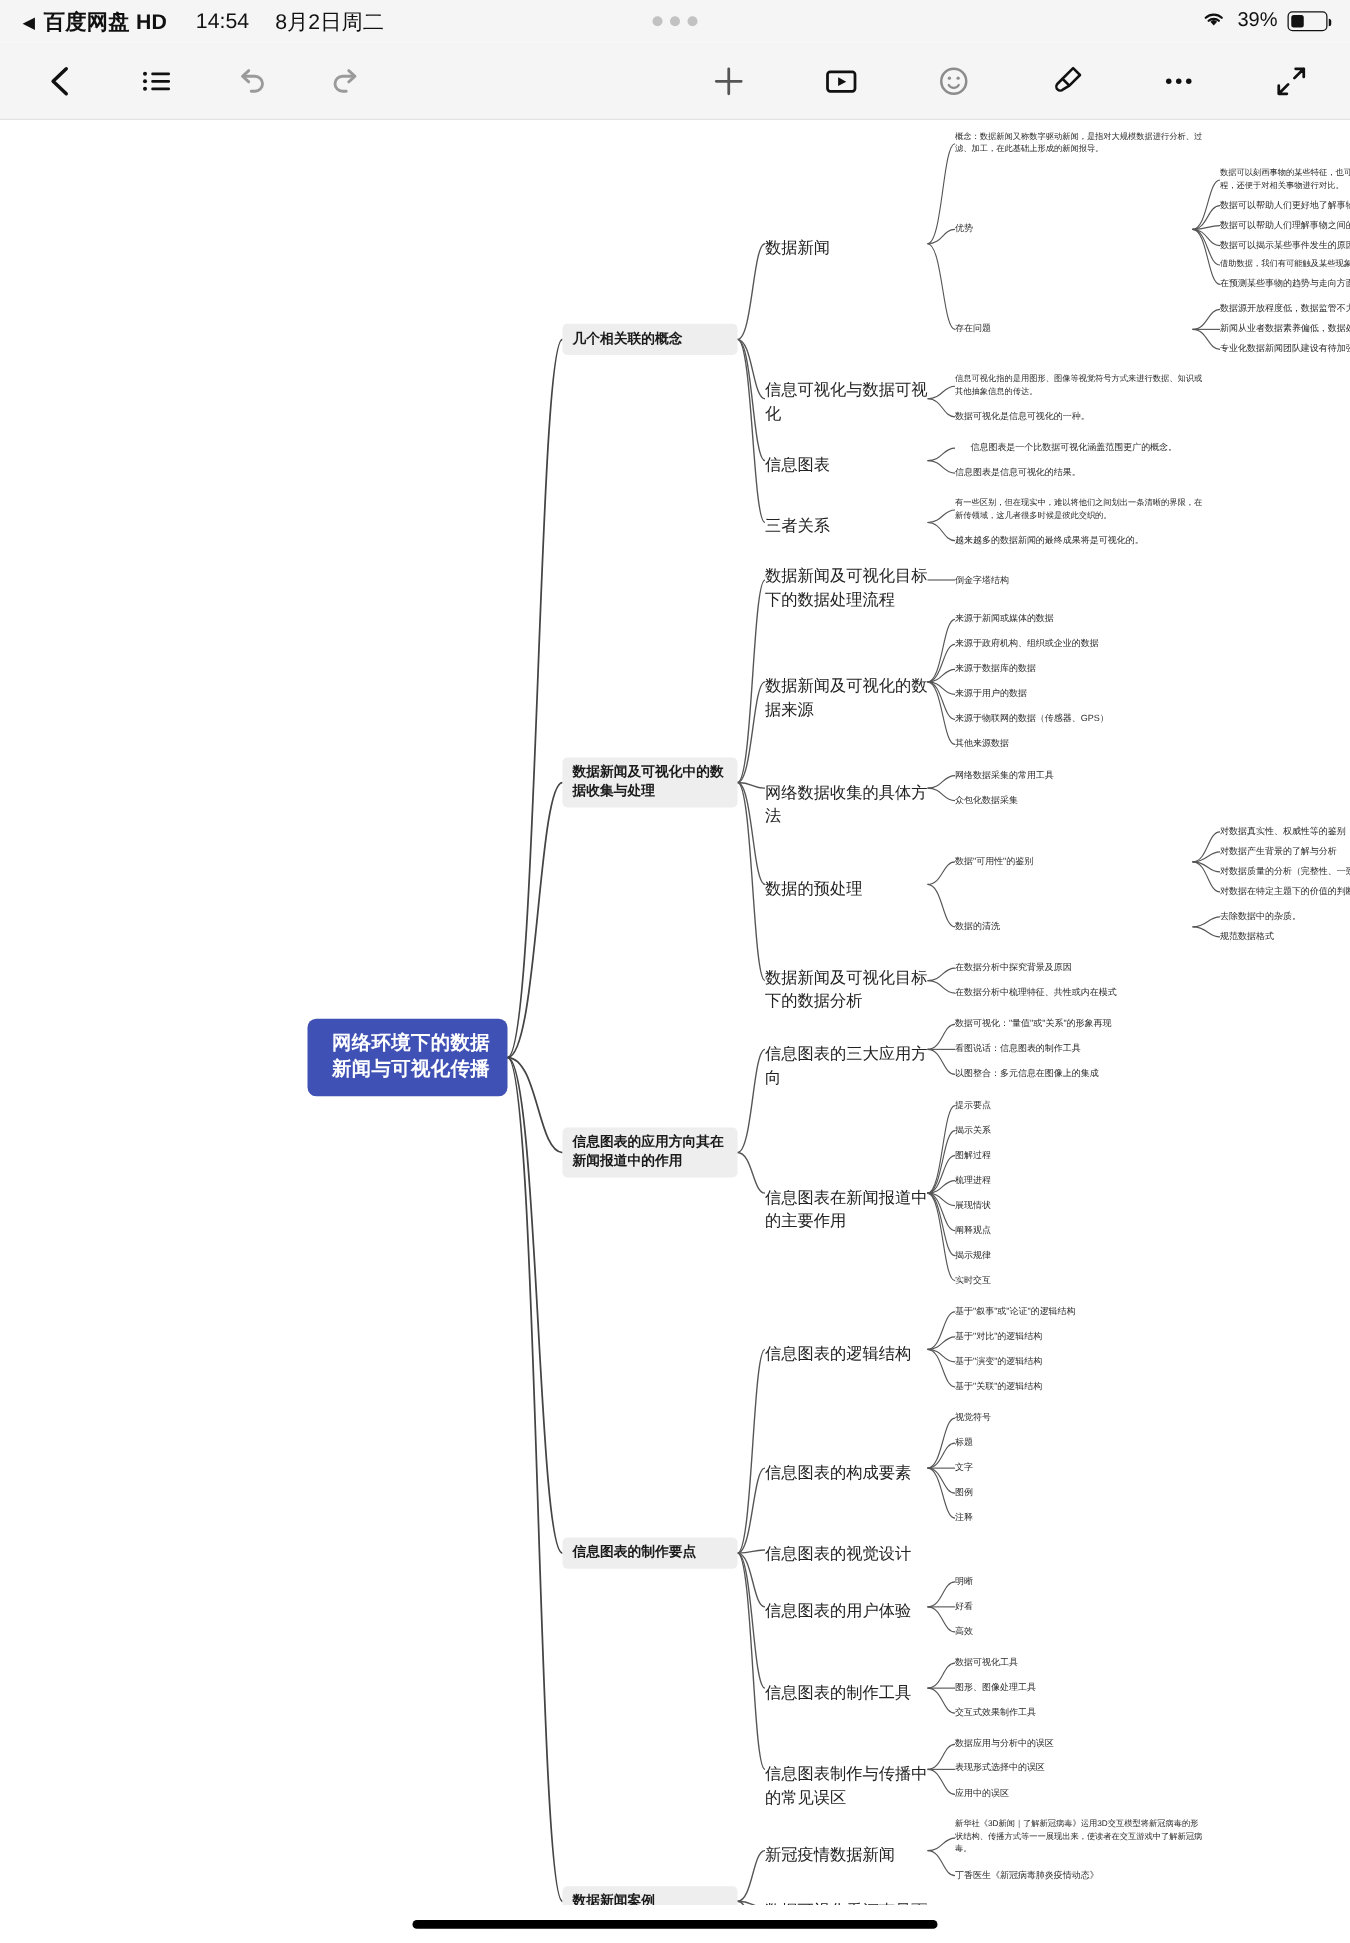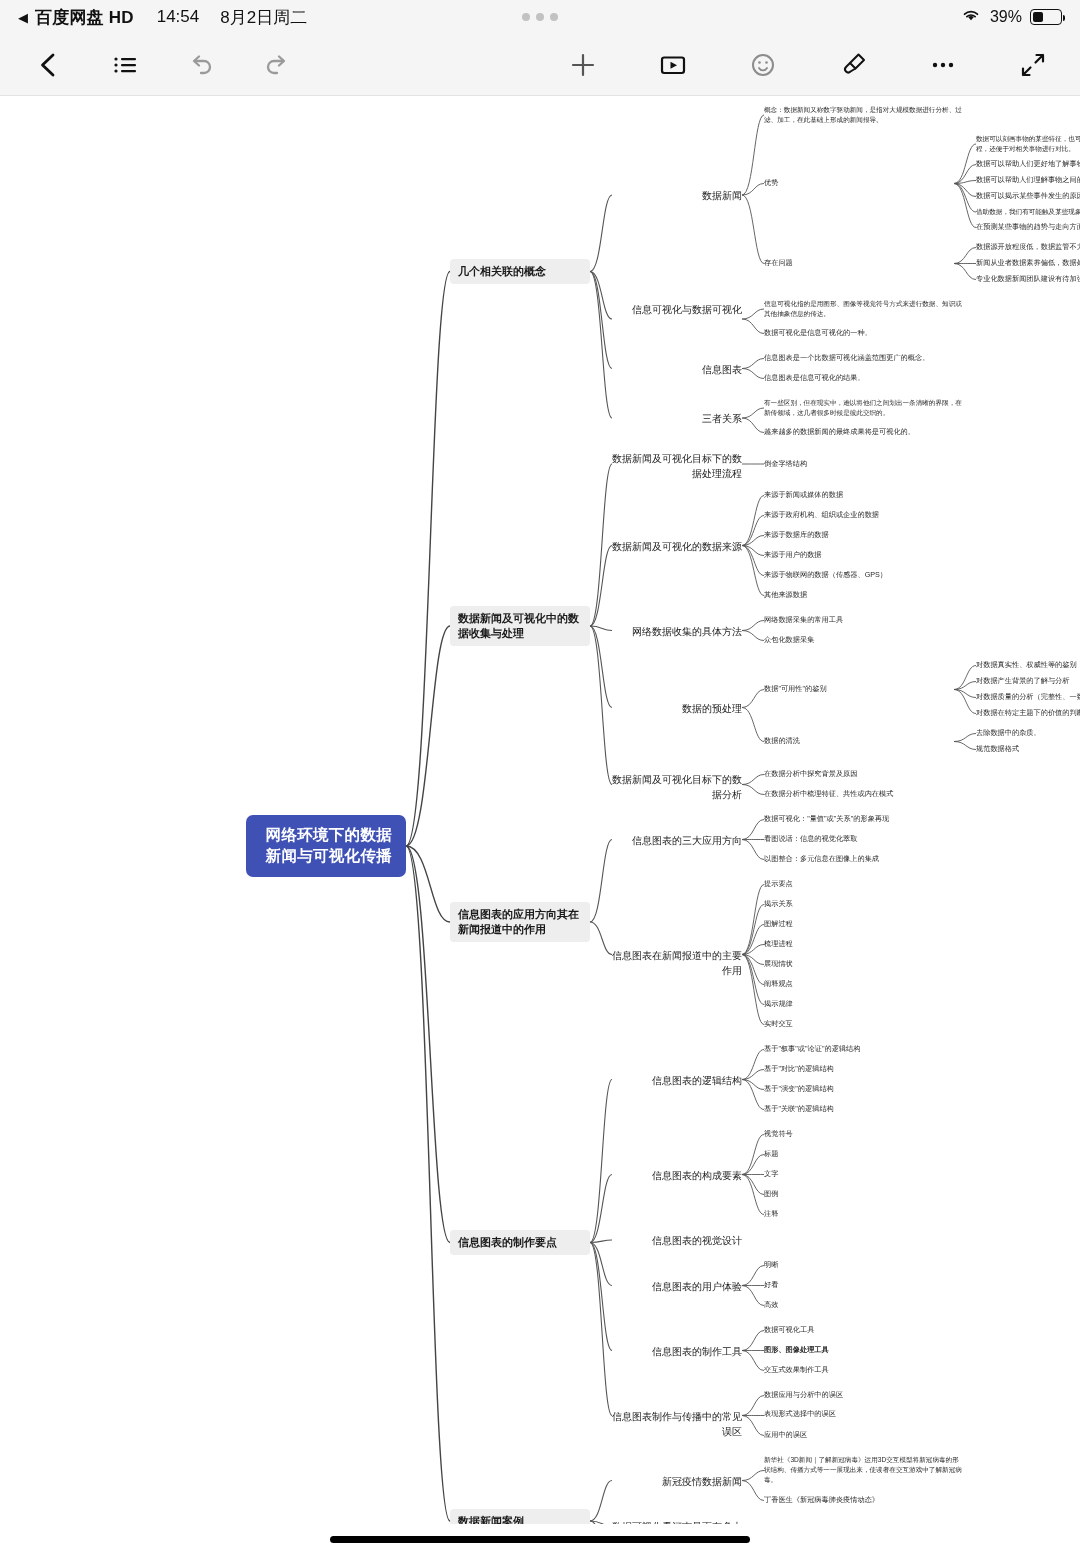--- a/index.html
+++ b/index.html
@@ -60,7 +60,7 @@
     background:#eeeeee; color:#1a1a1a; border-radius:4px;
     padding:5px 8px; font-size:11px; font-weight:700; line-height:1.35;
   }
-  .sub-node{ font-size:10px; color:#222; line-height:1.45; font-weight:400;text-align:right; }
+  .sub-node{ font-size:13px; color:#222; line-height:1.45; font-weight:400; }
   .leaf-node{ font-size:7.2px; color:#2a2a2a; line-height:1.5; font-weight:400;}
   .para-node{ font-size:6.6px; color:#2a2a2a; line-height:1.55; font-weight:400;}
 

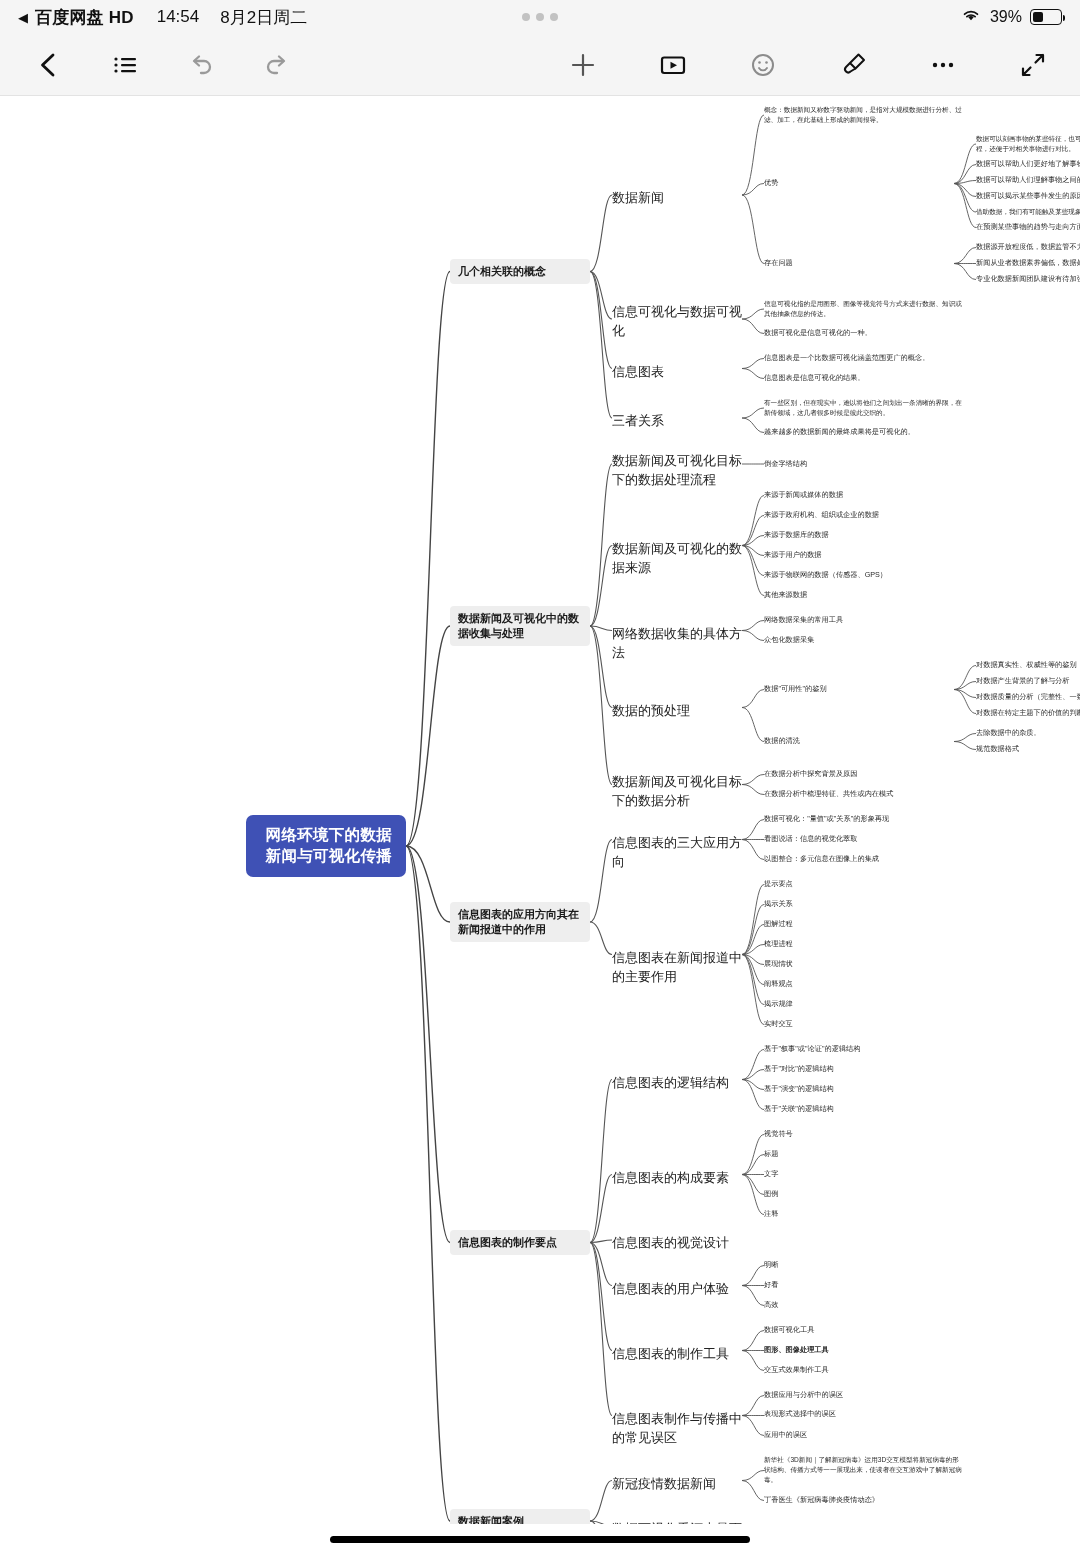--- a/index.html
+++ b/index.html
@@ -289,7 +289,7 @@
         <div class="node para-node" style="width: 200px; left: 764px; top: 202px;">信息可视化指的是用图形、图像等视觉符号方式来进行数据、知识或其他抽象信息的传达。</div>
         <div class="node leaf-node" style="width: 190px; left: 764px; top: 231px;">数据可视化是信息可视化的一种。</div>
         <div class="node sub-node" style="width: 130px; left: 612px; top: 266px;">信息图表</div>
-        <div class="node leaf-node" style="width: 190px; left: 764px; top: 256px;">信息图表是一个比数据可视化涵盖范围更广的概念。</div>
+        <div class="node leaf-node" style="width: 190px; left: 764px; top: 256px; text-align: center;">信息图表是一个比数据可视化涵盖范围更广的概念。</div>
         <div class="node leaf-node" style="width: 190px; left: 764px; top: 276px;">信息图表是信息可视化的结果。</div>
         <div class="node sub-node" style="width: 130px; left: 612px; top: 315px;">三者关系</div>
         <div class="node para-node" style="width: 200px; left: 764px; top: 301px;">有一些区别，但在现实中，难以将他们之间划出一条清晰的界限，在新传领域，这几者很多时候是彼此交织的。</div>

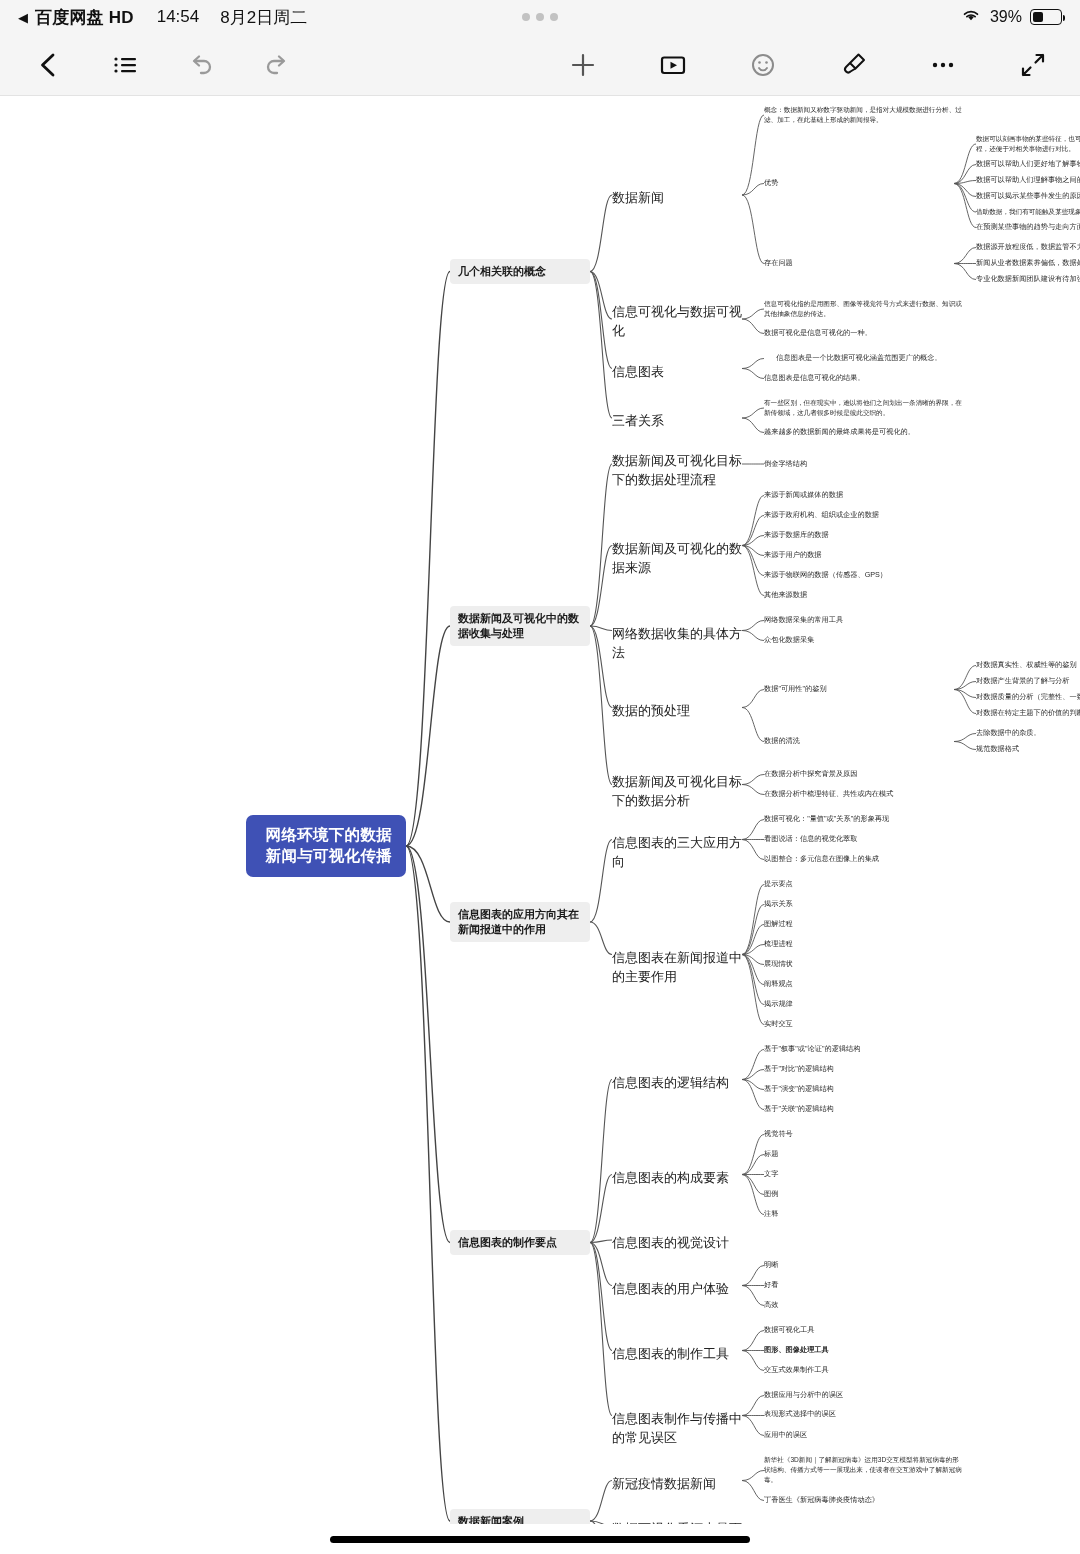--- a/index.html
+++ b/index.html
@@ -322,7 +322,7 @@
         <div class="node branch-node" style="width: 140px; left: 450px; top: 805px;">信息图表的应用方向其在新闻报道中的作用</div>
         <div class="node sub-node" style="width: 130px; left: 612px; top: 737px;">信息图表的三大应用方向</div>
         <div class="node leaf-node" style="width: 190px; left: 764px; top: 717px;">数据可视化："量值"或"关系"的形象再现</div>
-        <div class="node leaf-node" style="width: 190px; left: 764px; top: 737px;">看图说话：信息的视觉化萃取</div>
+        <div class="node leaf-node" style="width: 190px; left: 764px; top: 737px;">看图说话：信息图表的制作工具</div>
         <div class="node leaf-node" style="width: 190px; left: 764px; top: 757px;">以图整合：多元信息在图像上的集成</div>
         <div class="node sub-node" style="width: 130px; left: 612px; top: 852px;">信息图表在新闻报道中的主要作用</div>
         <div class="node leaf-node" style="width: 190px; left: 764px; top: 782px;">提示要点</div>

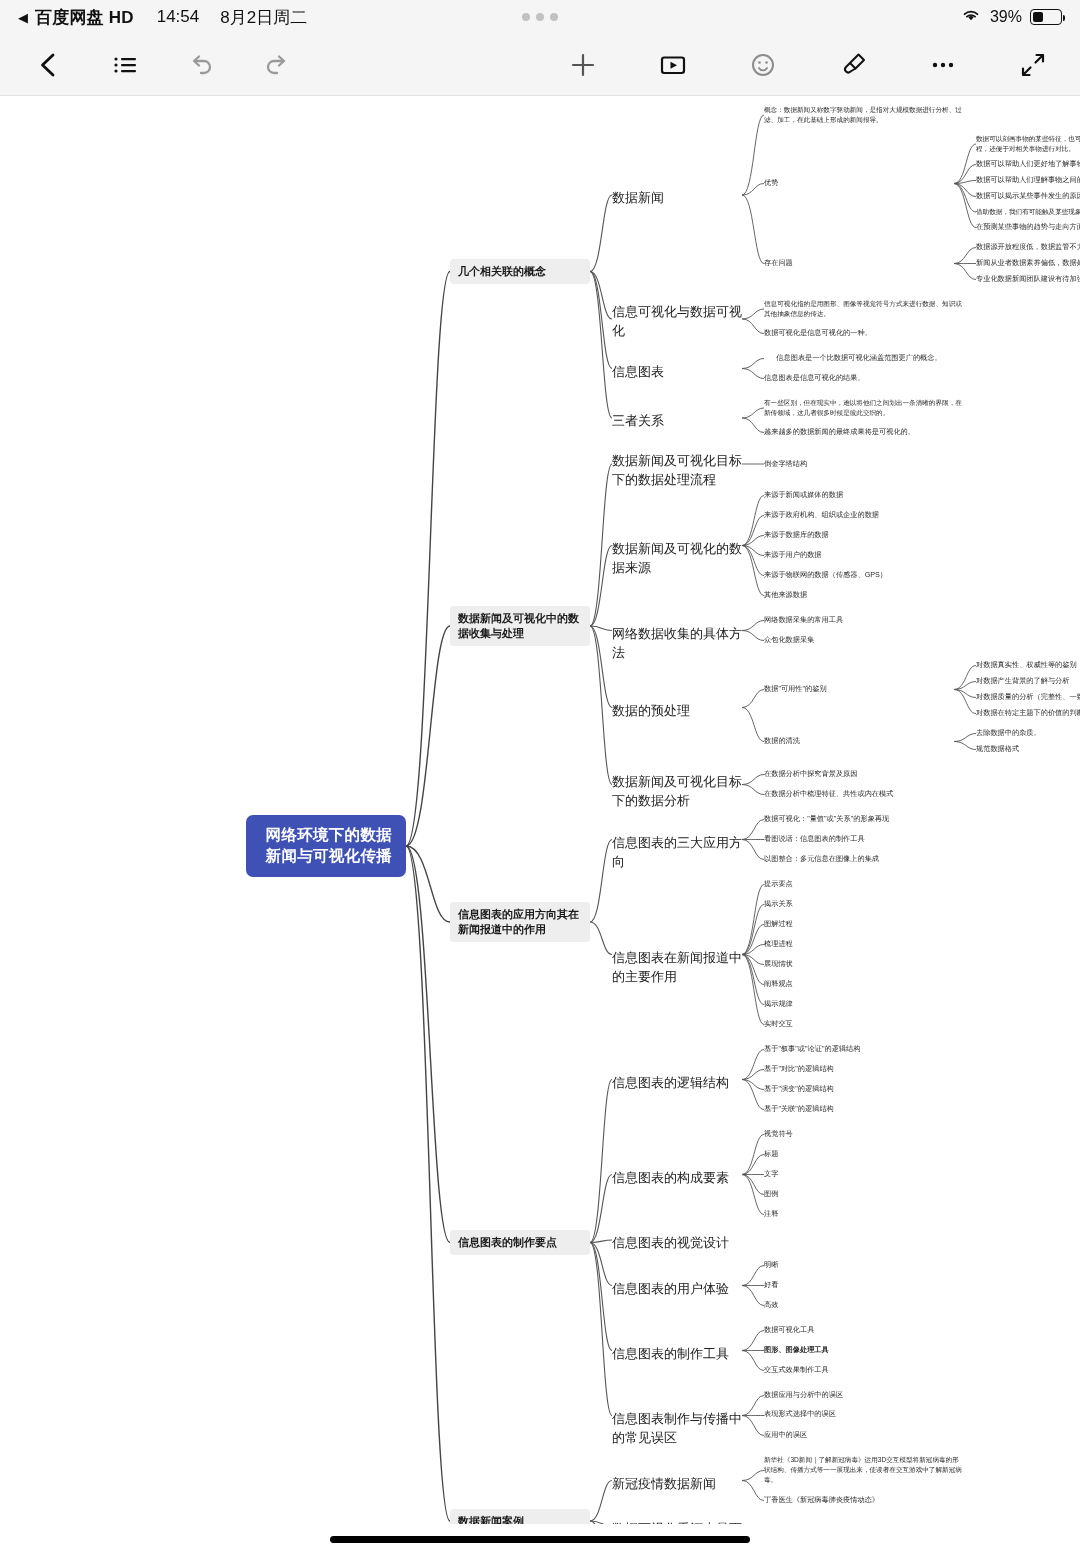--- a/index.html
+++ b/index.html
@@ -352,7 +352,7 @@
         <div class="node leaf-node" style="width: 190px; left: 764px; top: 1203px;">高效</div>
         <div class="node sub-node" style="width: 130px; left: 612px; top: 1248px;">信息图表的制作工具</div>
         <div class="node leaf-node" style="width: 190px; left: 764px; top: 1228px;">数据可视化工具</div>
-        <div class="node leaf-node" style="width: 190px; left: 764px; top: 1248px; font-weight: bold;">图形、图像处理工具</div>
+        <div class="node leaf-node" style="width: 190px; left: 764px; top: 1248px;">图形、图像处理工具</div>
         <div class="node leaf-node" style="width: 190px; left: 764px; top: 1268px;">交互式效果制作工具</div>
         <div class="node sub-node" style="width: 130px; left: 612px; top: 1313px;">信息图表制作与传播中的常见误区</div>
         <div class="node leaf-node" style="width: 190px; left: 764px; top: 1293px;">数据应用与分析中的误区</div>

